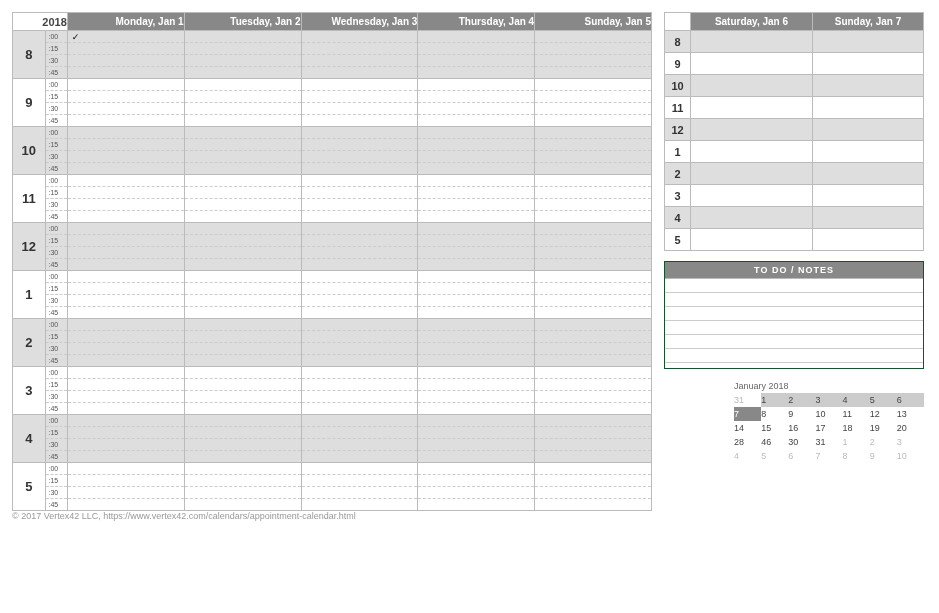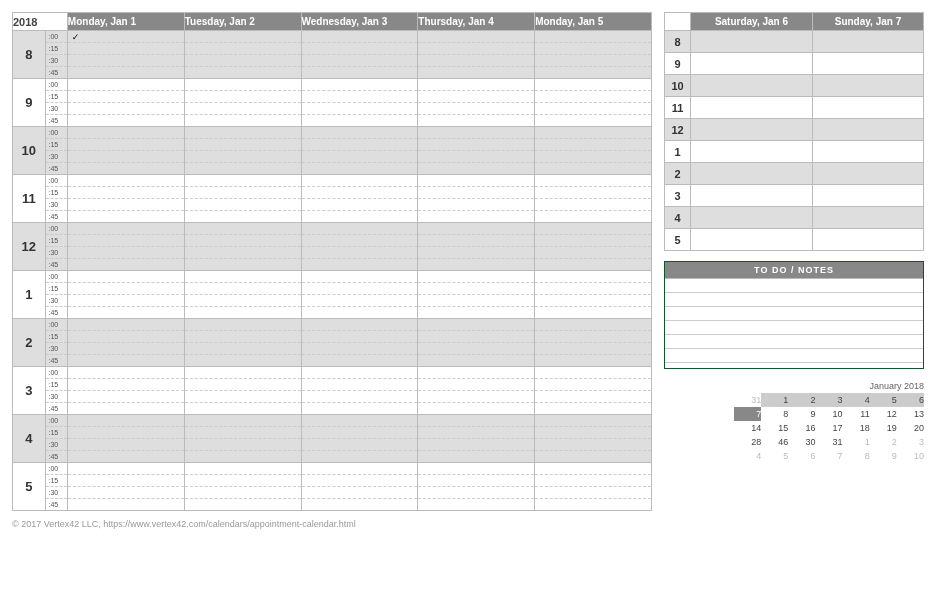--- a/index.html
+++ b/index.html
@@ -23,7 +23,7 @@
   font-size: 10px;
   font-weight: bold;
   height: 18px;
-  text-align: left;
+  text-align: right;
 }
 .weekday-header th.year {
   background: #fff;

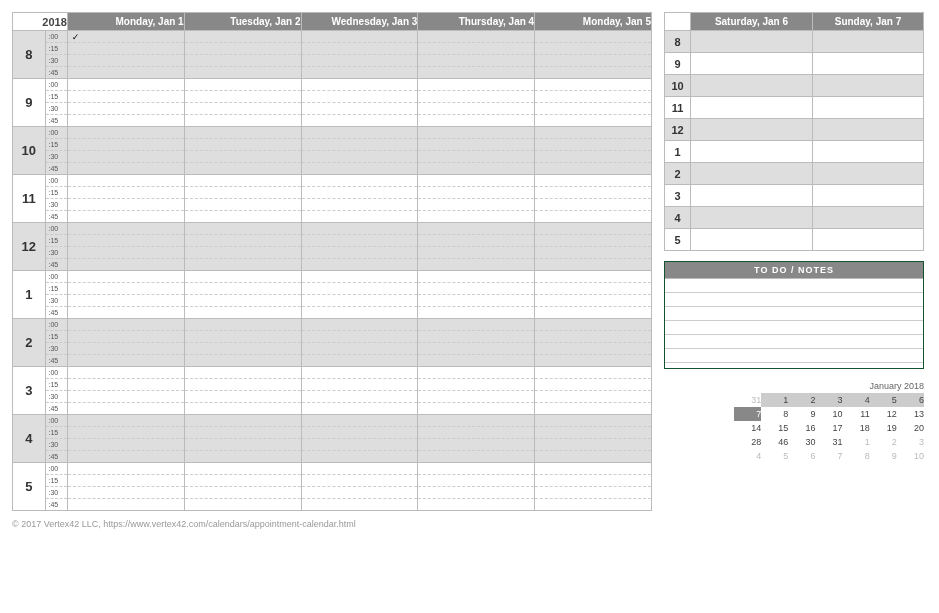--- a/index.html
+++ b/index.html
@@ -133,7 +133,7 @@
           <th>Tuesday, Jan 2</th>
           <th>Wednesday, Jan 3</th>
           <th>Thursday, Jan 4</th>
-          <th>Monday, Jan 5</th>
+          <th>Sunday, Jan 5</th>
         </tr>
       </thead>
       <tbody id="weekday-body">

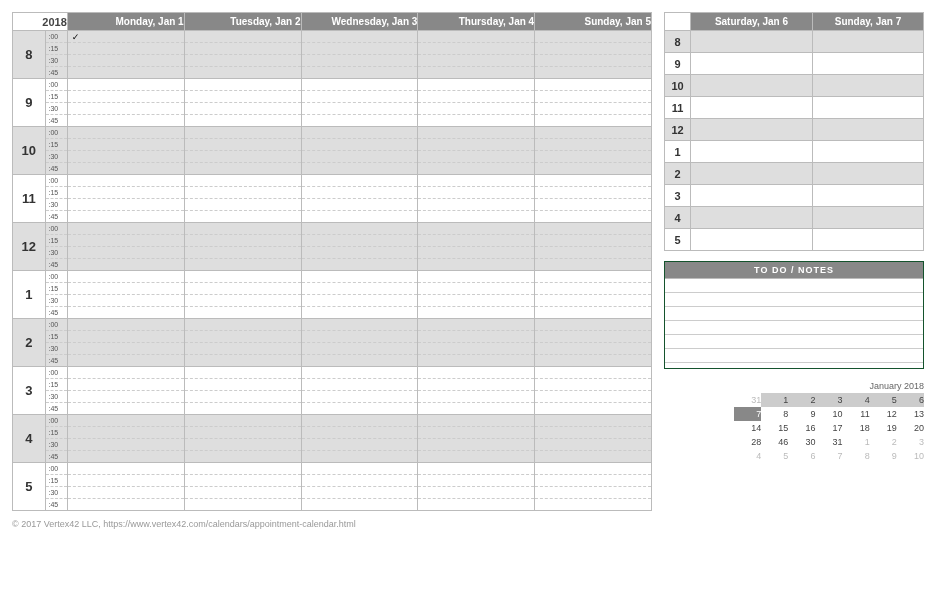--- a/index.html
+++ b/index.html
@@ -107,7 +107,7 @@
 
 .mini-cal { font-size: 10px; margin-left: auto; width: 190px; }
 .mini-title { text-align: center; font-weight: normal; font-size: 12px; padding: 2px 0; color: #444; }
-.mini-cal td, .mini-cal th { border: none; text-align: right; width: 27px; height: 14px; font-size: 9px; color: #444; }
+.mini-cal td, .mini-cal th { border: none; text-align: left; width: 27px; height: 14px; font-size: 9px; color: #444; }
 .mini-cal th { font-weight: normal; color: #666; }
 .mini-cal .other { color: #bbb; }
 .mini-cal .hl { background: #888; color: #fff; }

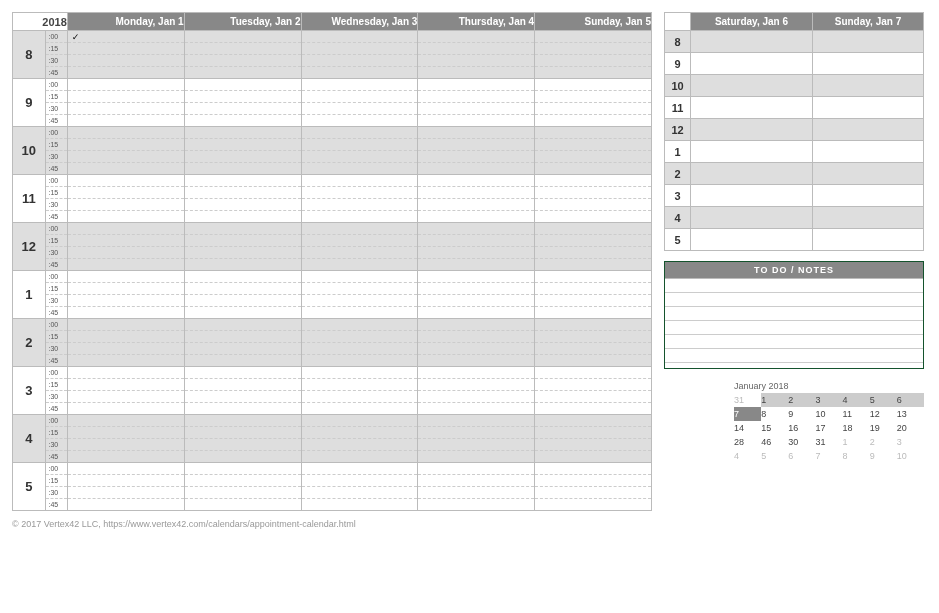--- a/index.html
+++ b/index.html
@@ -116,7 +116,7 @@
 .footer {
   font-size: 9px;
   color: #999;
-  margin-top: 8px;
+  margin-top: 0;
 }
 </style>
 </head>

